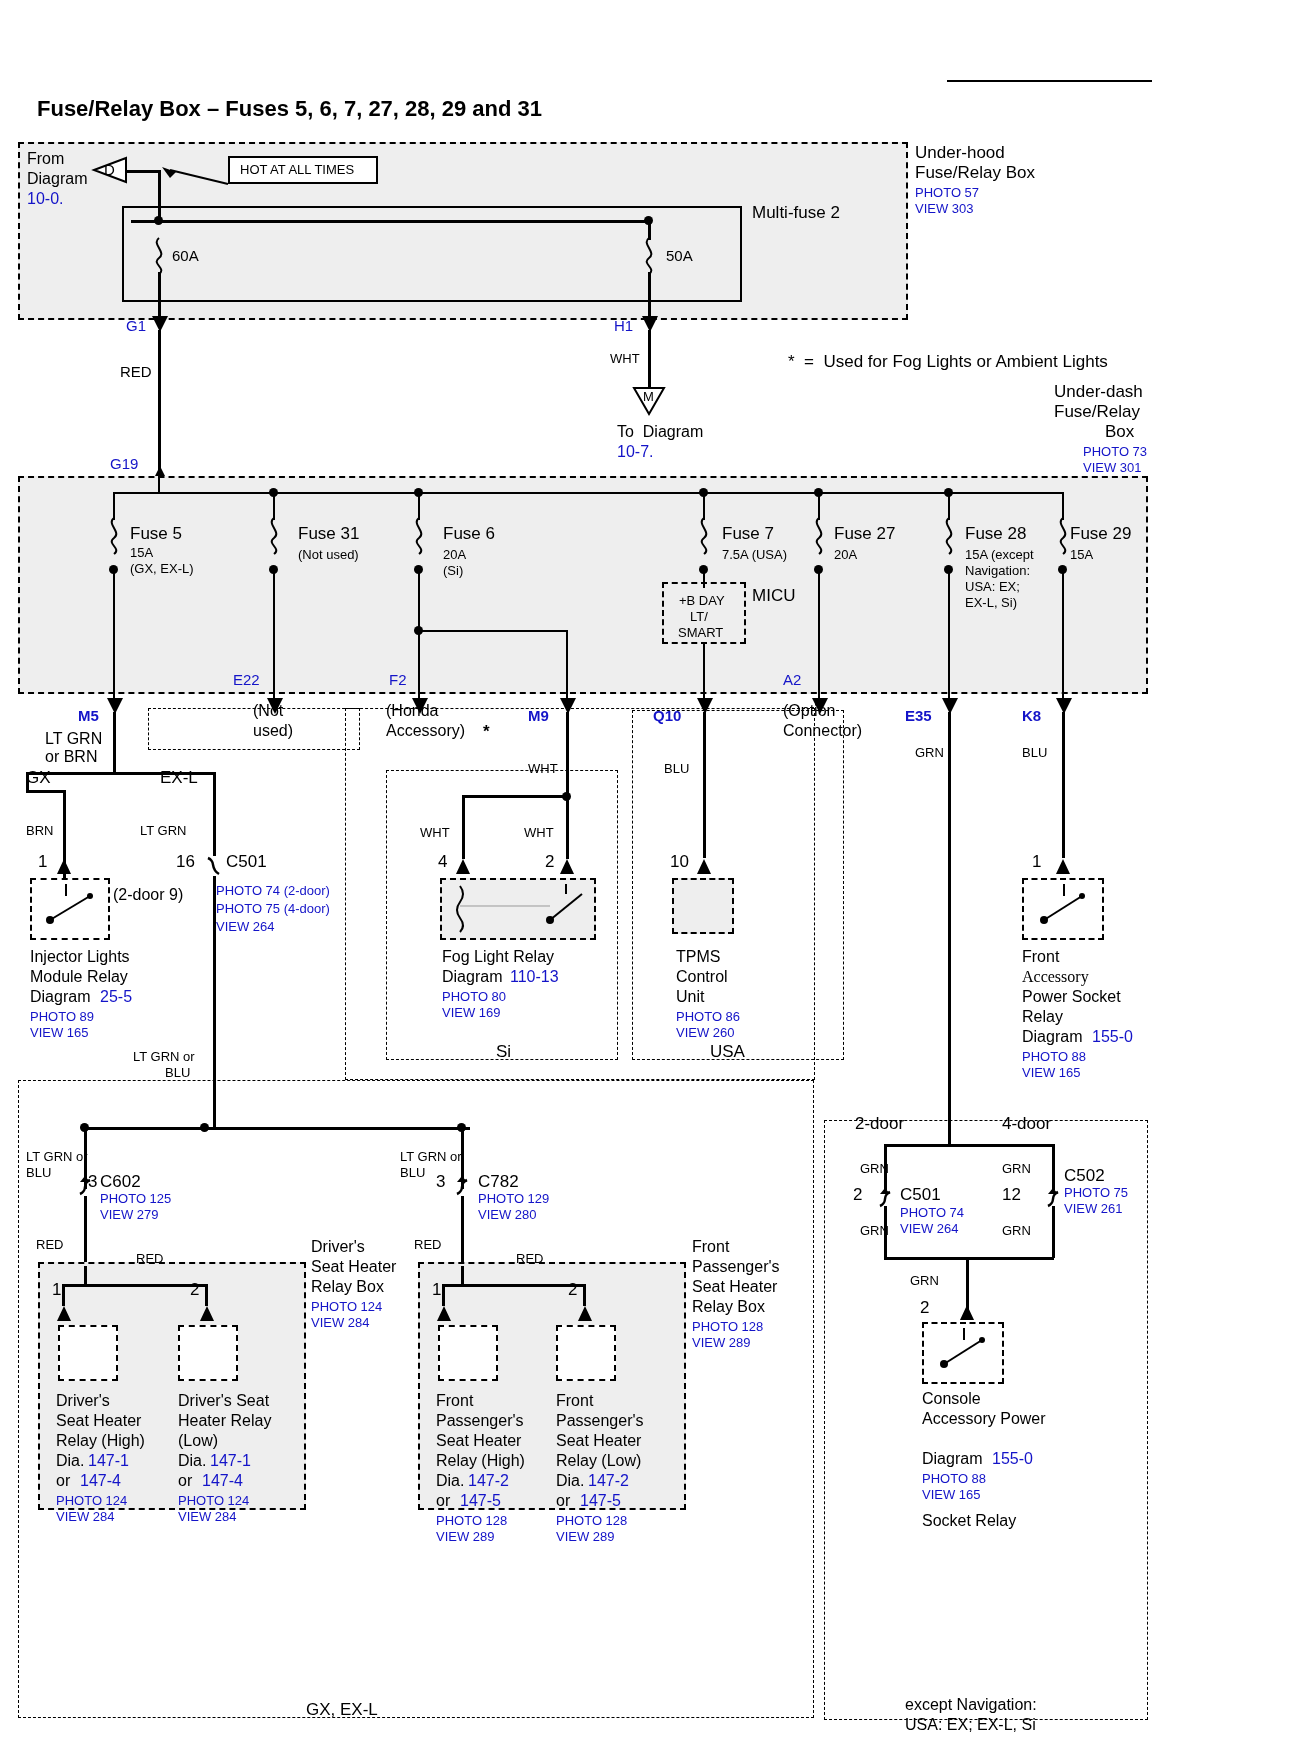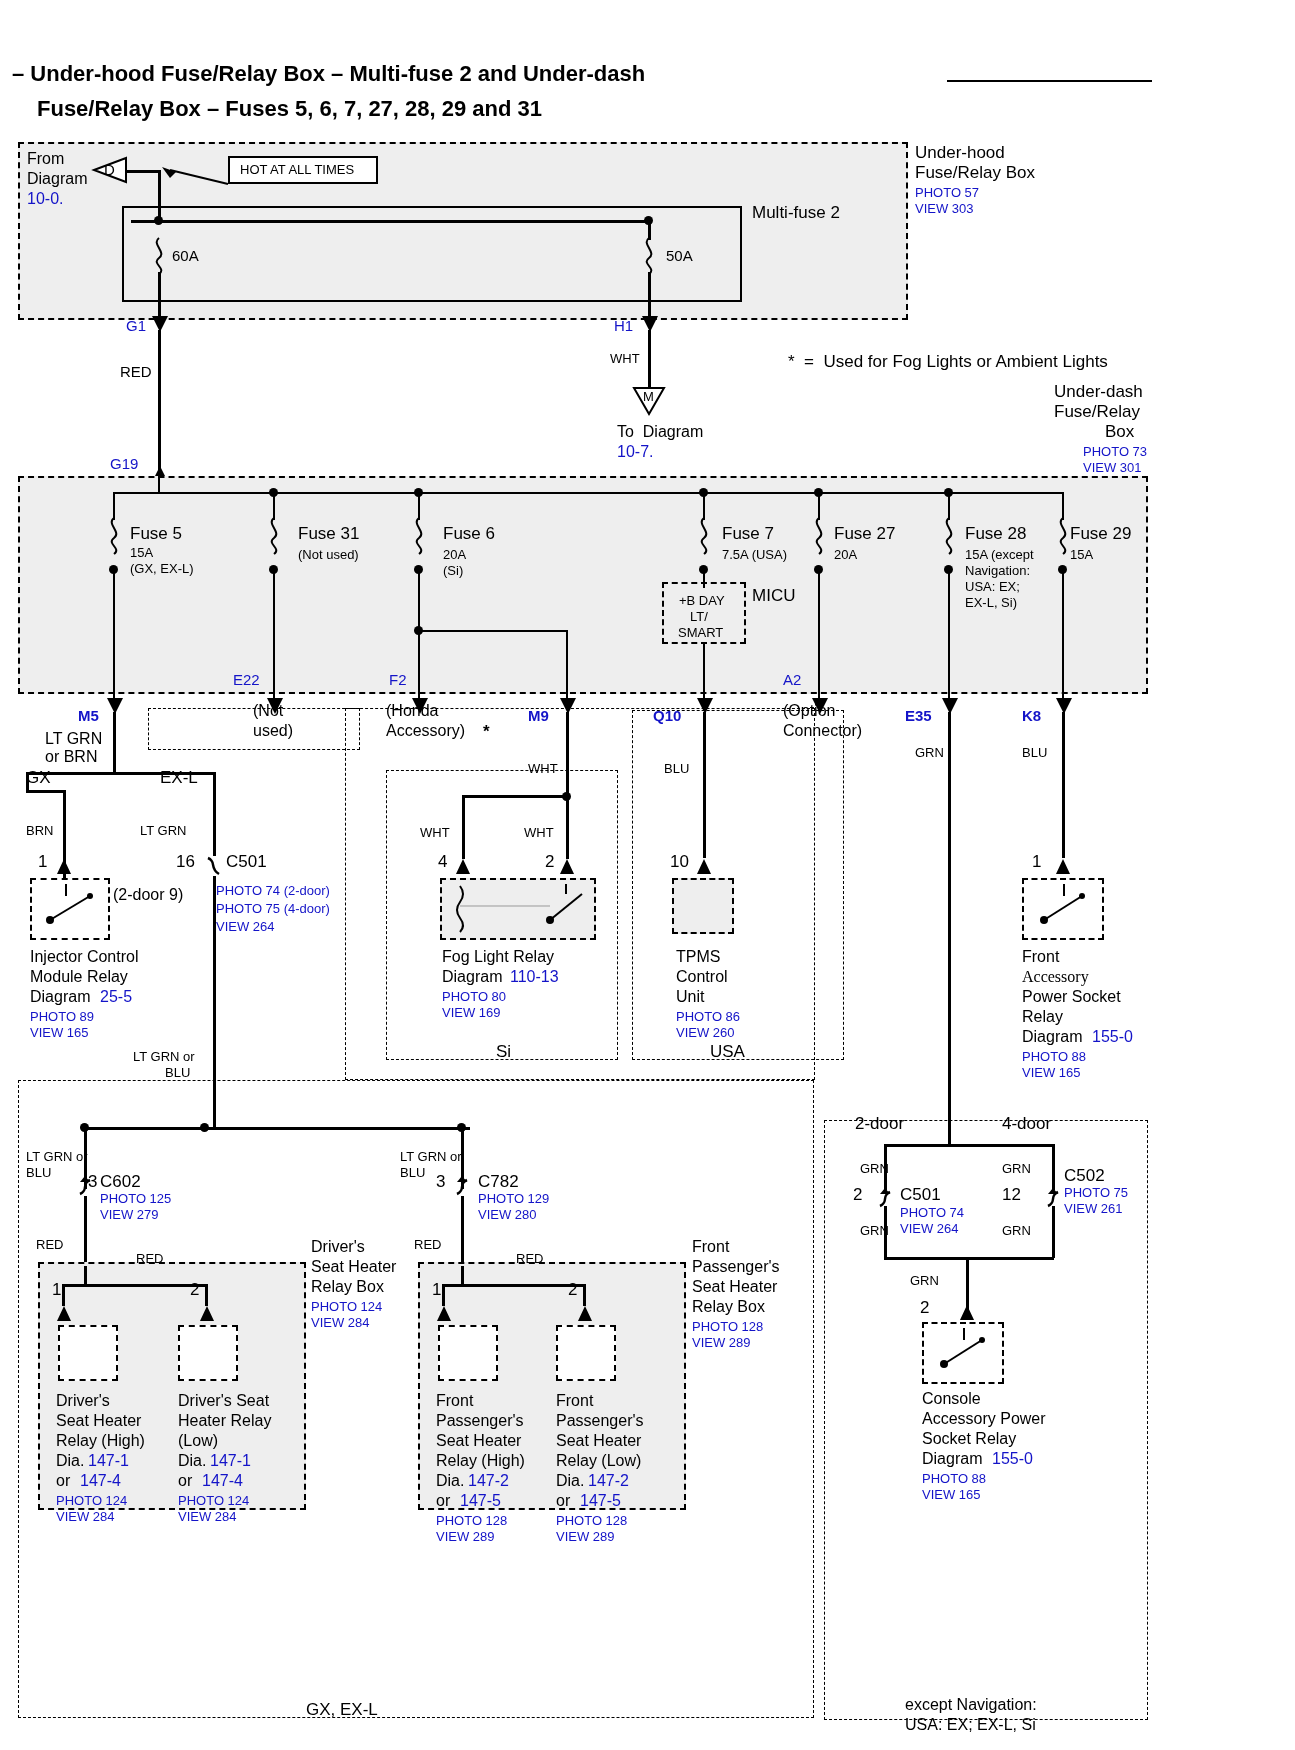--- a/index.html
+++ b/index.html
@@ -83,7 +83,6 @@
 
 <div id="page">
 
-  <div class="abs t subtitle" style="left:12px; top:62px;">– Under-hood Fuse/Relay Box – Multi-fuse 2 and Under-dash</div>
   <div class="abs t subtitle" style="left:37px; top:97px;">Fuse/Relay Box – Fuses 5, 6, 7, 27, 28, 29 and 31</div>
 
   <div class="abs wh-thin" style="left:947px; top:80px; width:205px;"></div>

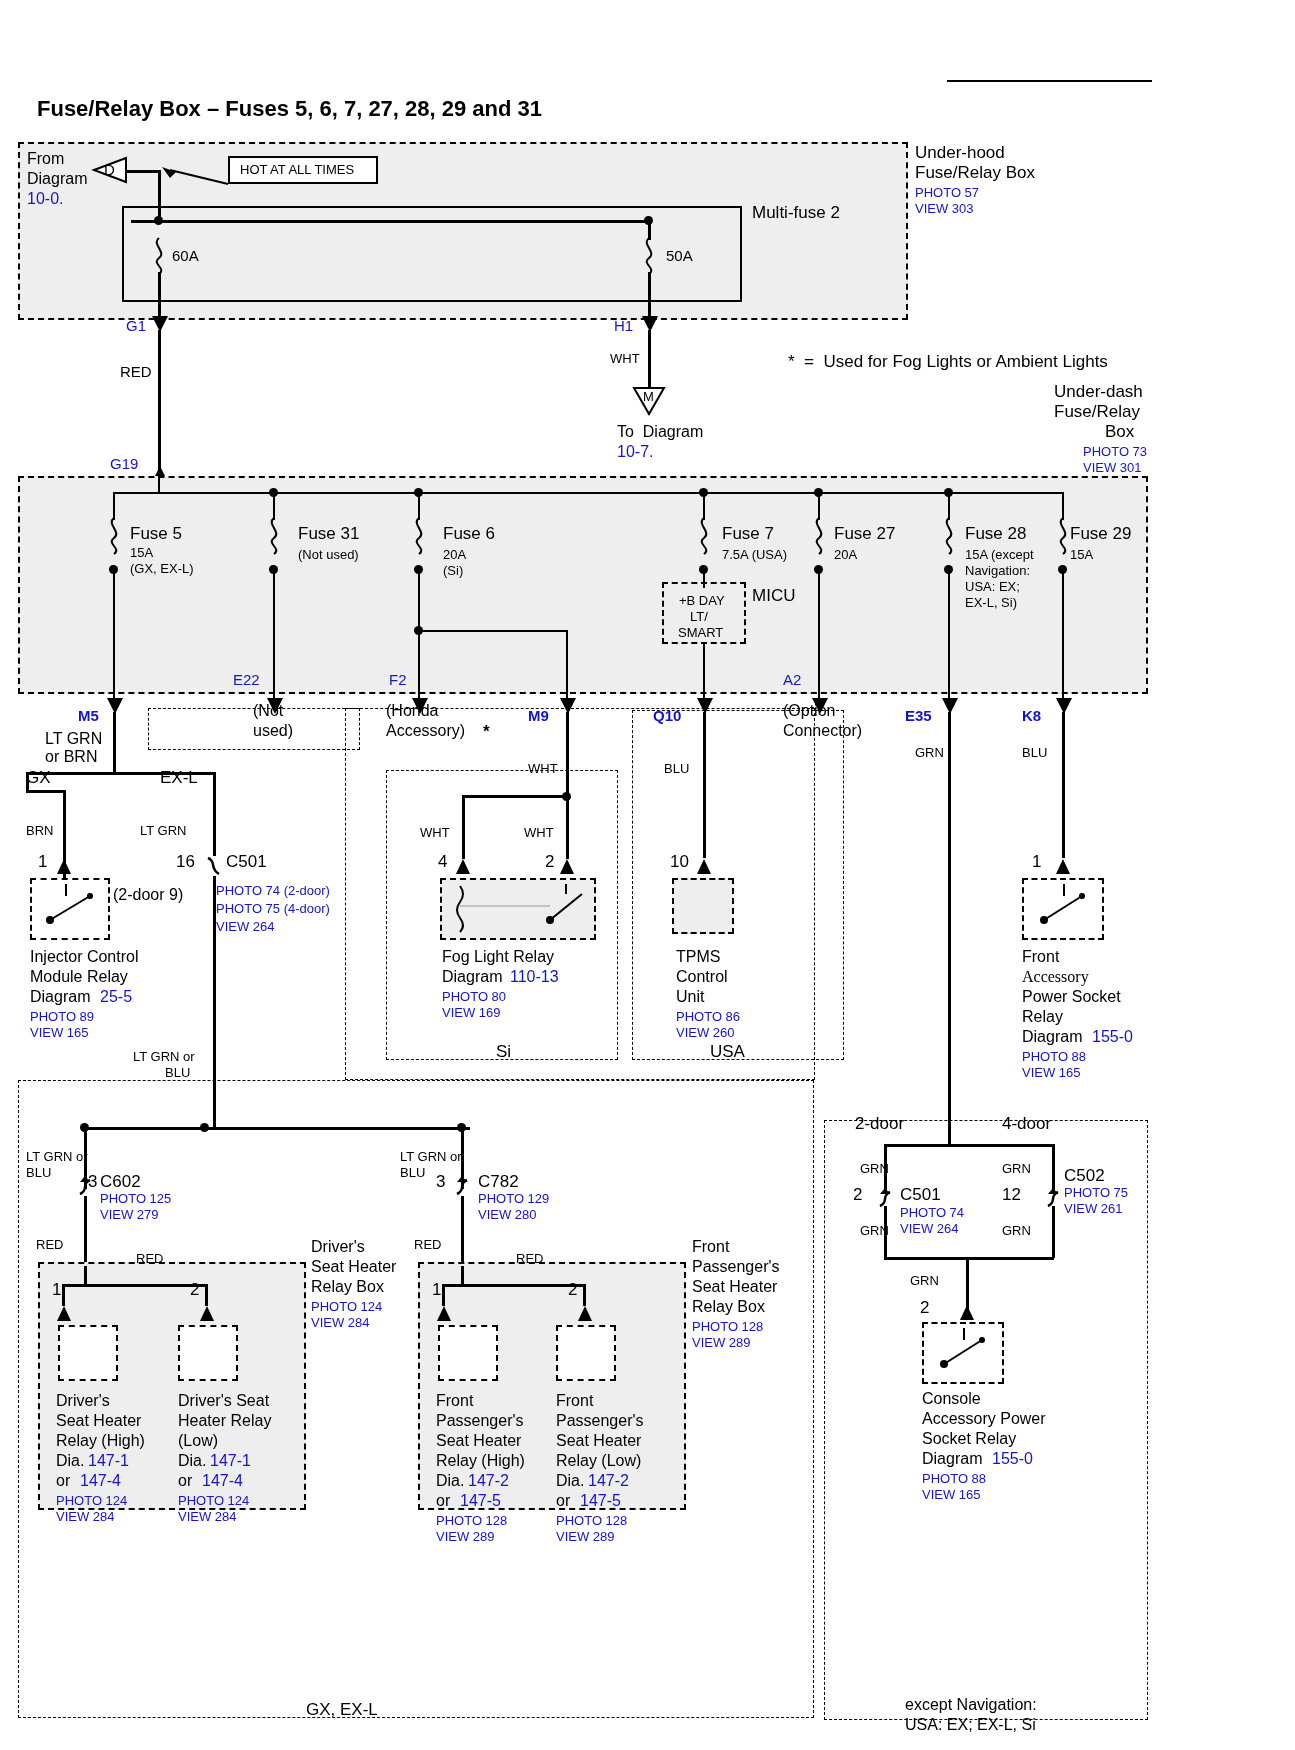--- a/index.html
+++ b/index.html
@@ -396,7 +396,7 @@
     </svg>
   </div>
   <div class="abs wv" style="left:63px; top:858px; height:22px;"></div>
-  <div class="abs t lbl-md" style="left:30px; top:948px;">Injector Control</div>
+  <div class="abs t lbl-md" style="left:30px; top:948px;">Injector Lights</div>
   <div class="abs t lbl-md" style="left:30px; top:968px;">Module Relay</div>
   <div class="abs t lbl-md" style="left:30px; top:988px;">Diagram</div>
   <div class="abs t lbl-md blue" style="left:100px; top:988px;">25-5</div>

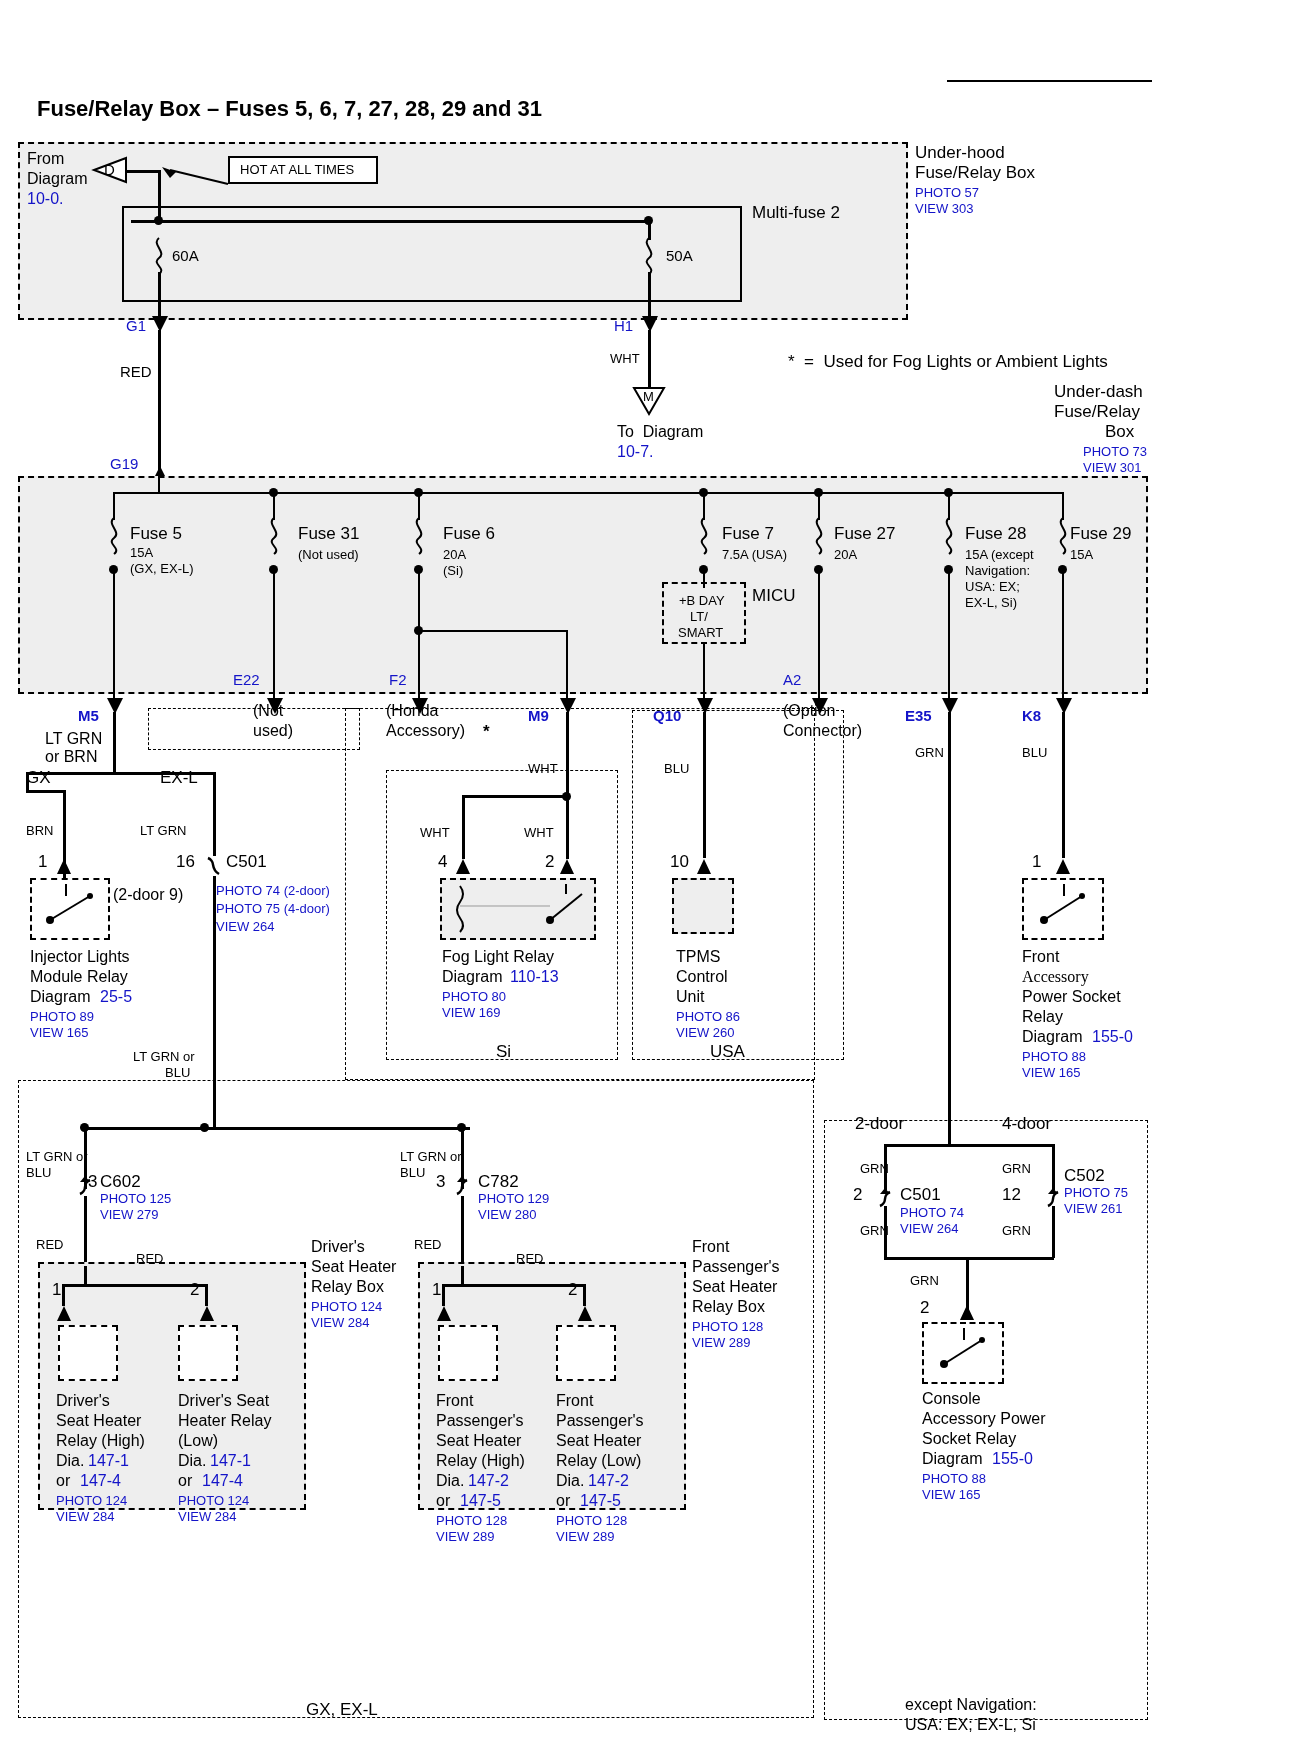--- a/index.html
+++ b/index.html
@@ -691,7 +691,7 @@
   </div>
   <div class="abs t lbl-md" style="left:922px; top:1390px;">Console</div>
   <div class="abs t lbl-md" style="left:922px; top:1410px;">Accessory Power</div>
-  <div class="abs t lbl-md" style="left:922px; top:1430px;">Socket Relay</div>
+  <div class="abs t lbl-md" style="left:922px; top:1512px;">Socket Relay</div>
   <div class="abs t lbl-md" style="left:922px; top:1450px;">Diagram</div>
   <div class="abs t lbl-md blue" style="left:992px; top:1450px;">155-0</div>
   <div class="abs t lbl-sm blue" style="left:922px; top:1472px;">PHOTO 88</div>

